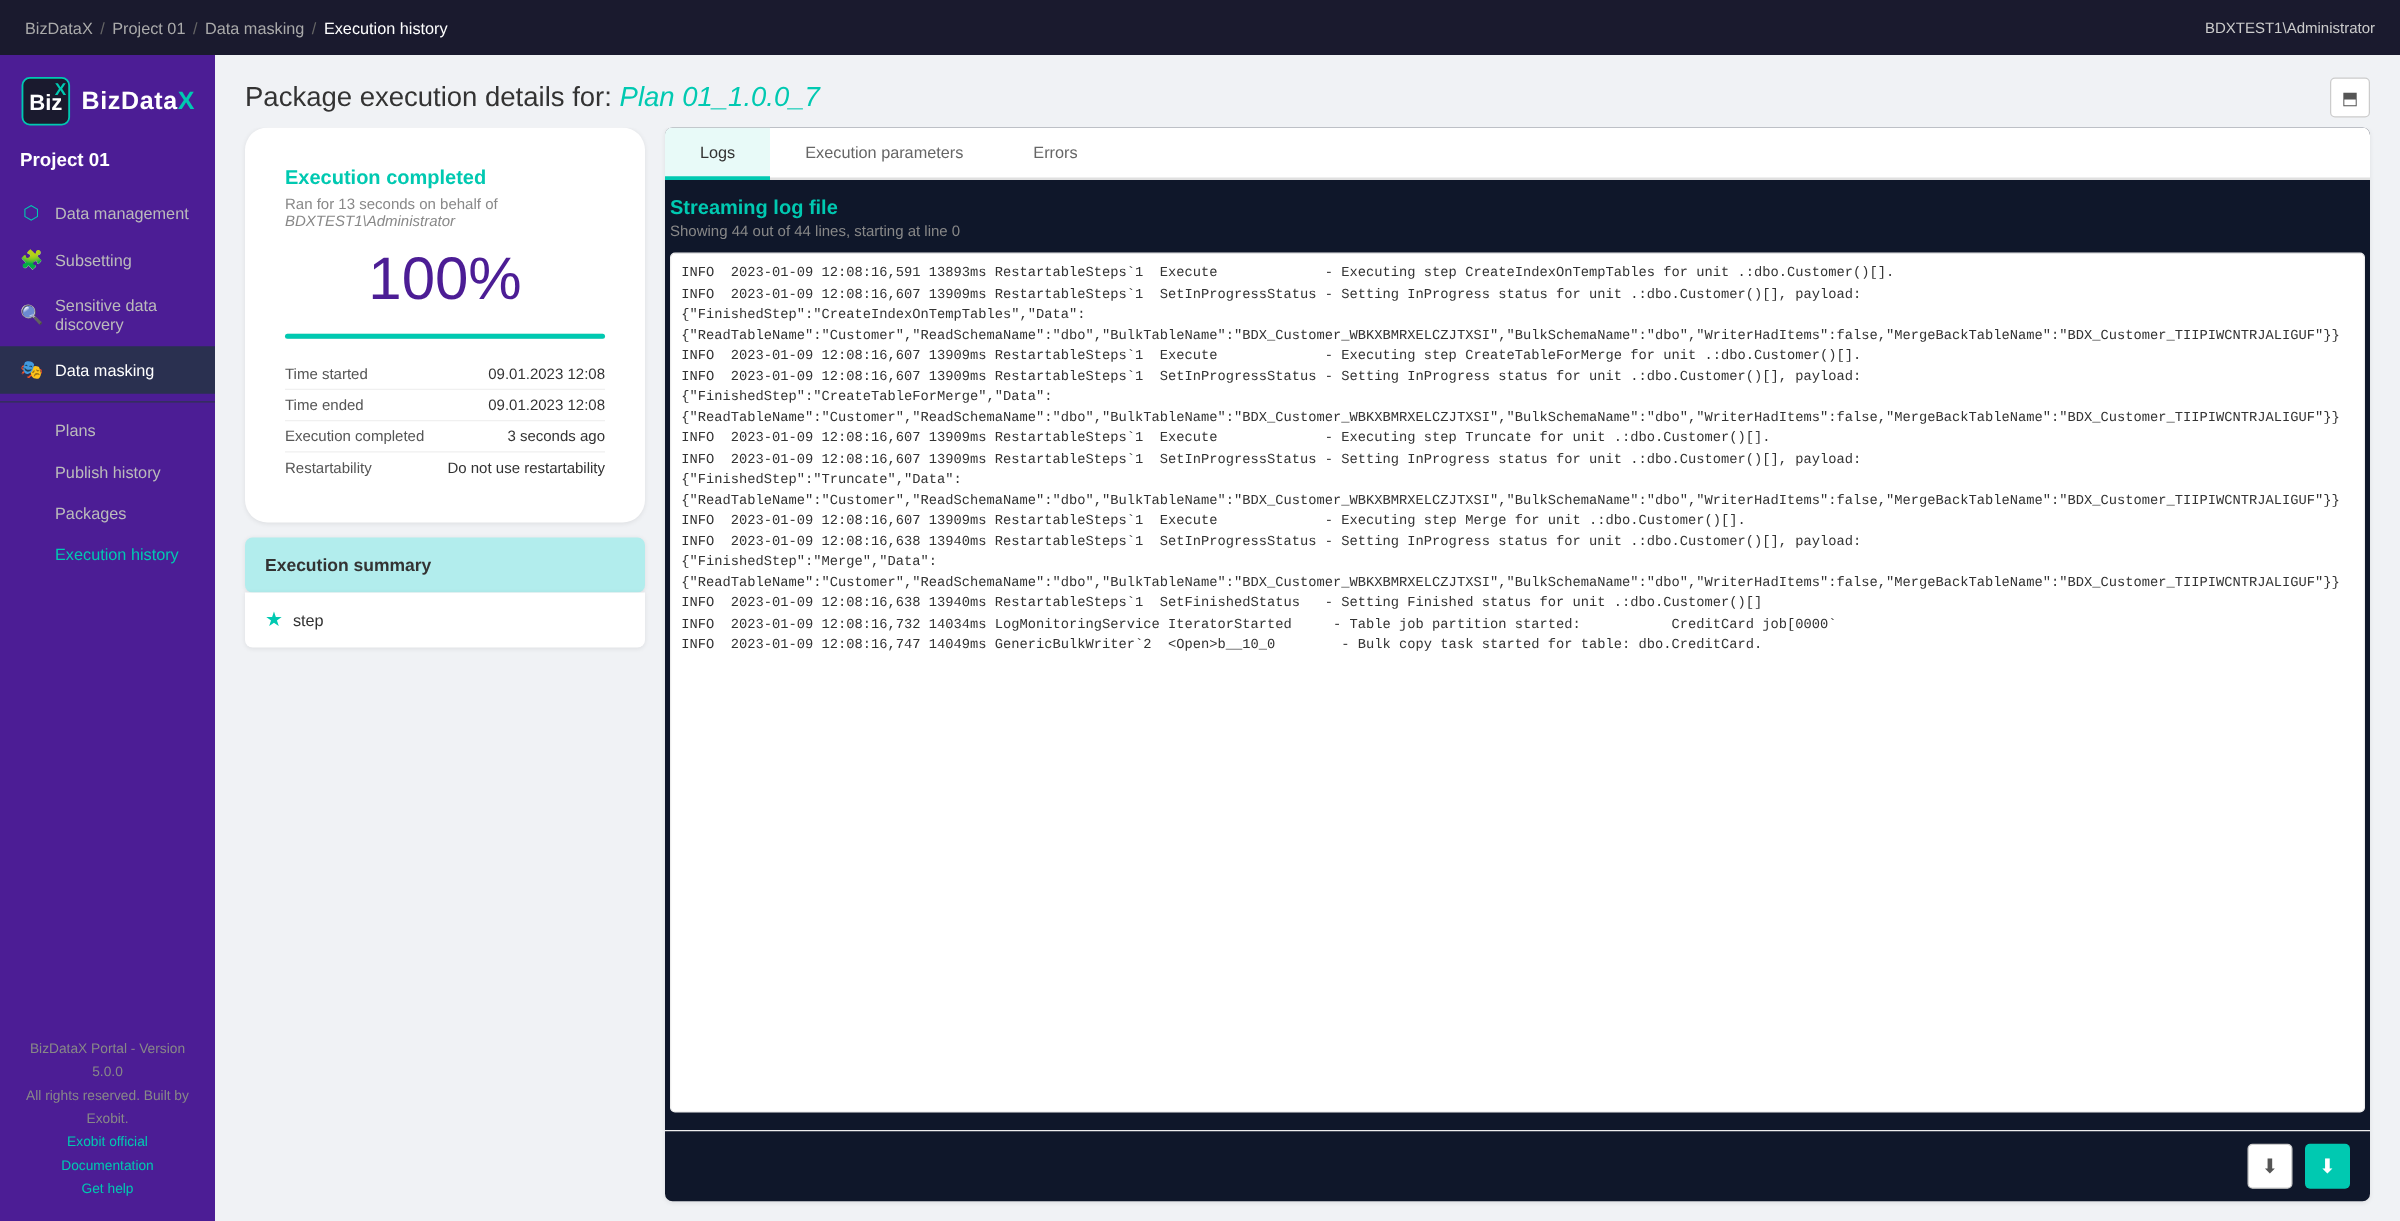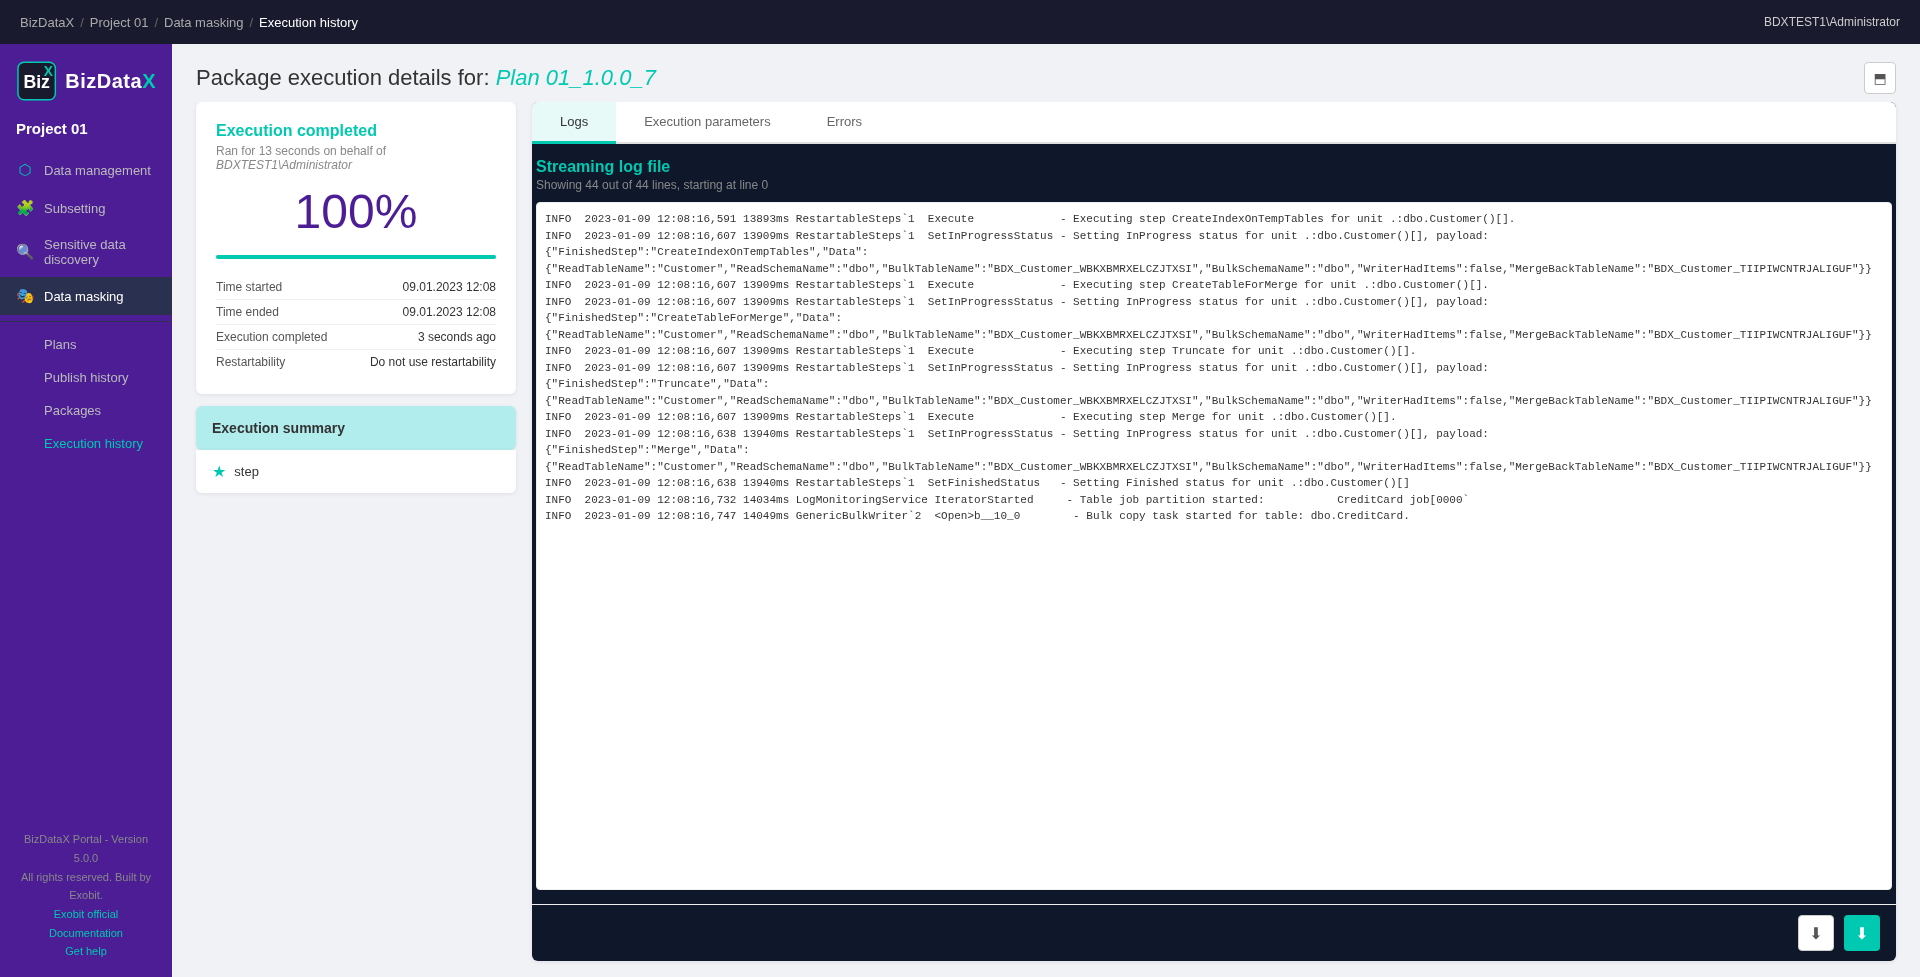--- a/index.html
+++ b/index.html
@@ -150,8 +150,8 @@
     }
     .execution-status-card {
       background: #fff;
-      border-radius: 6px;
-      padding: 20px;
+      border-radius: 18px;
+      padding: 32px;
       box-shadow: 0 1px 4px rgba(0,0,0,0.08);
     }
     .exec-completed-title {

